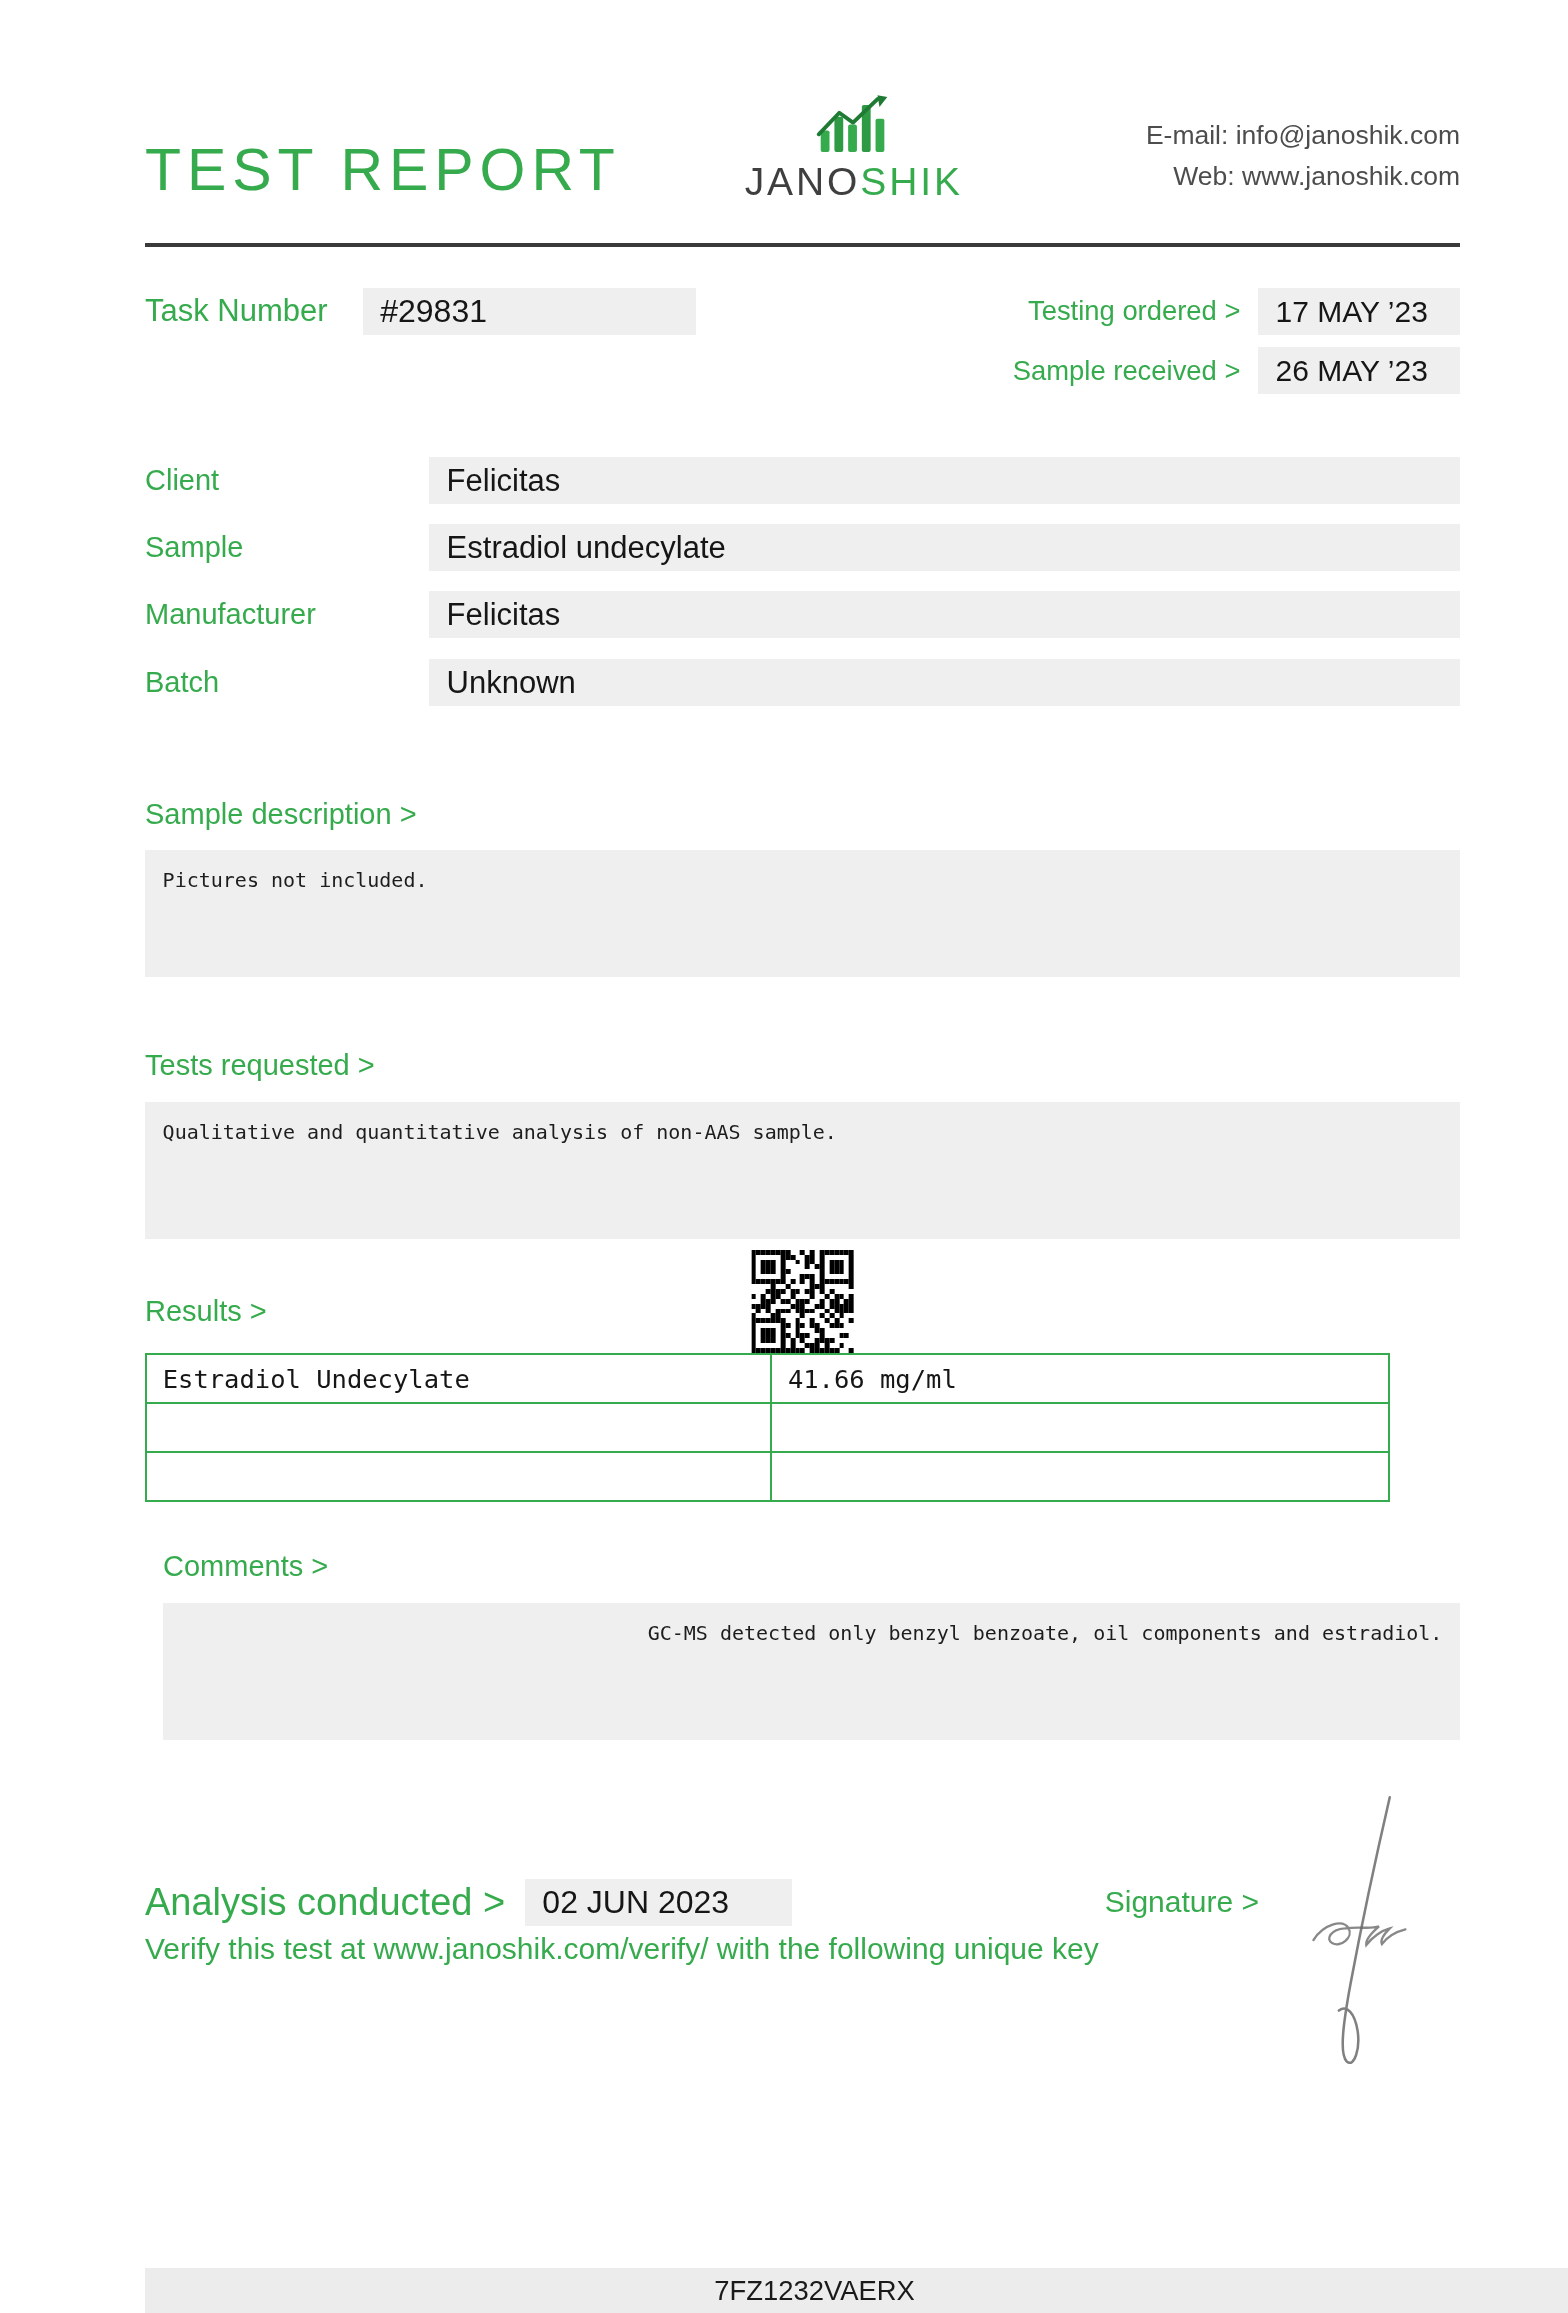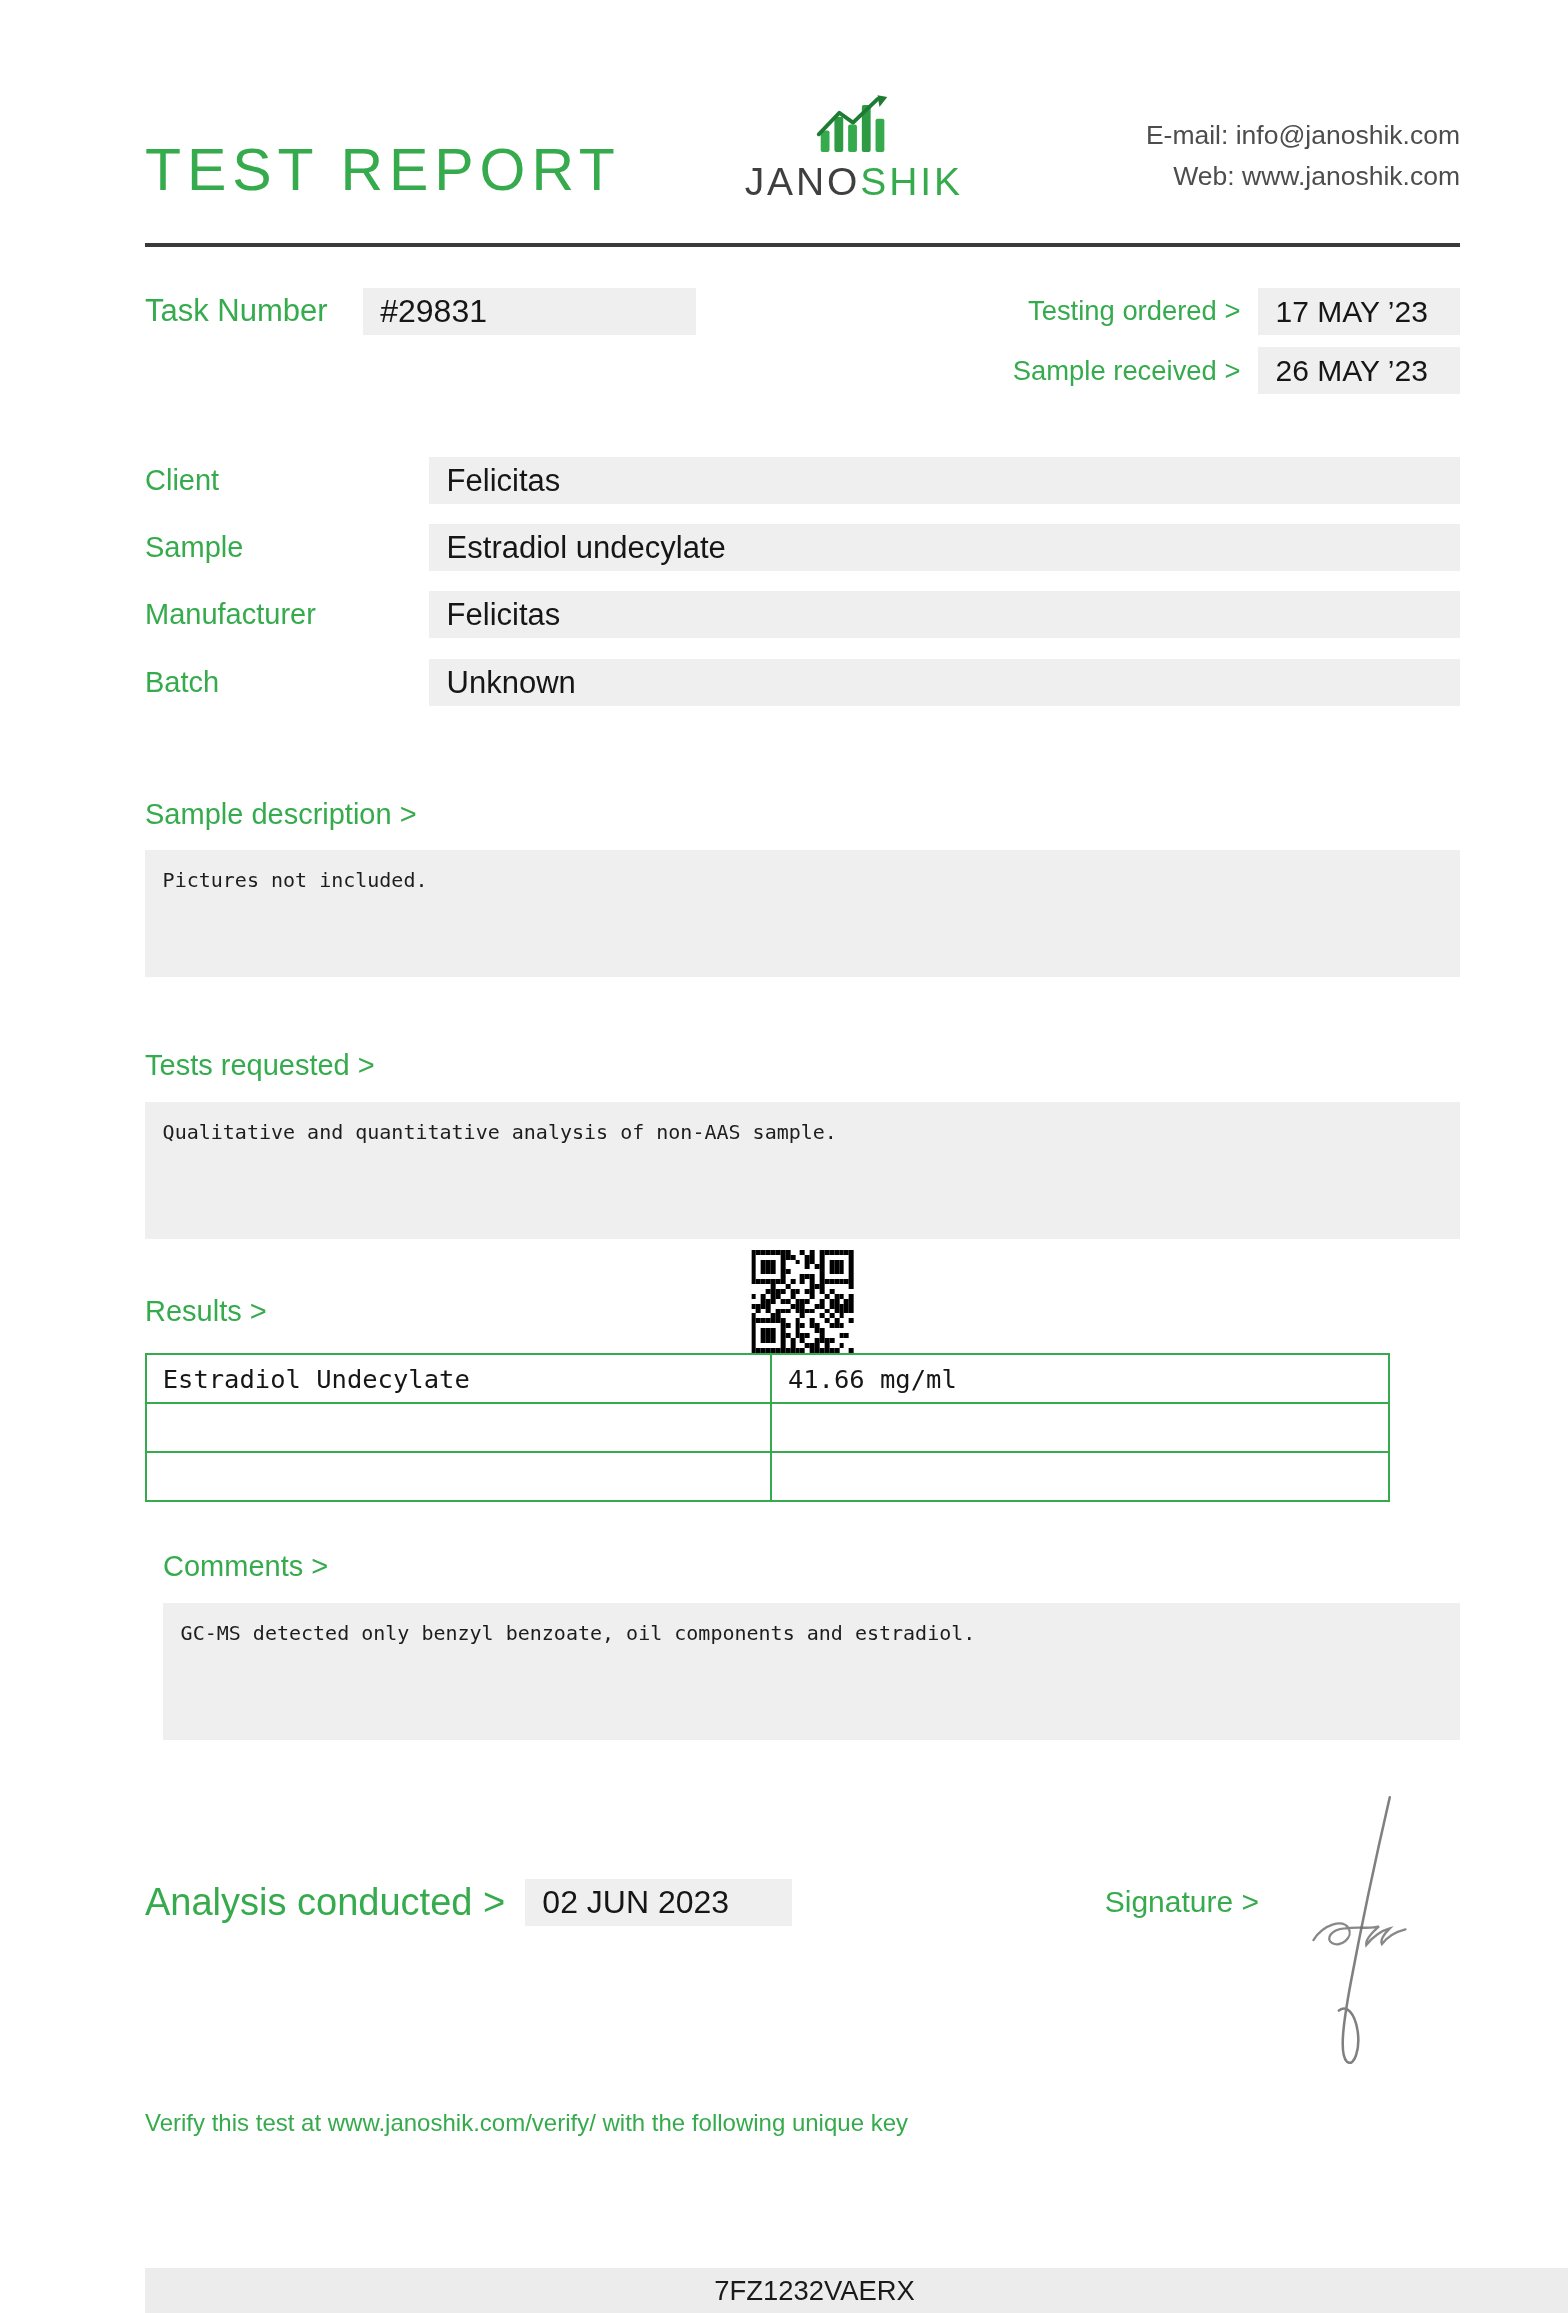--- a/index.html
+++ b/index.html
@@ -77,7 +77,7 @@
   }
   .rtable td:first-child{width:50.3%;}
   .block-comments{margin-top:46px;padding-left:18px;}
-  .box-comments{min-height:137px;}
+  .box-comments{min-height:137px;text-align:right;}
 
   
   .bottom-row{margin-top:139px;display:flex;justify-content:space-between;align-items:center;position:relative;}

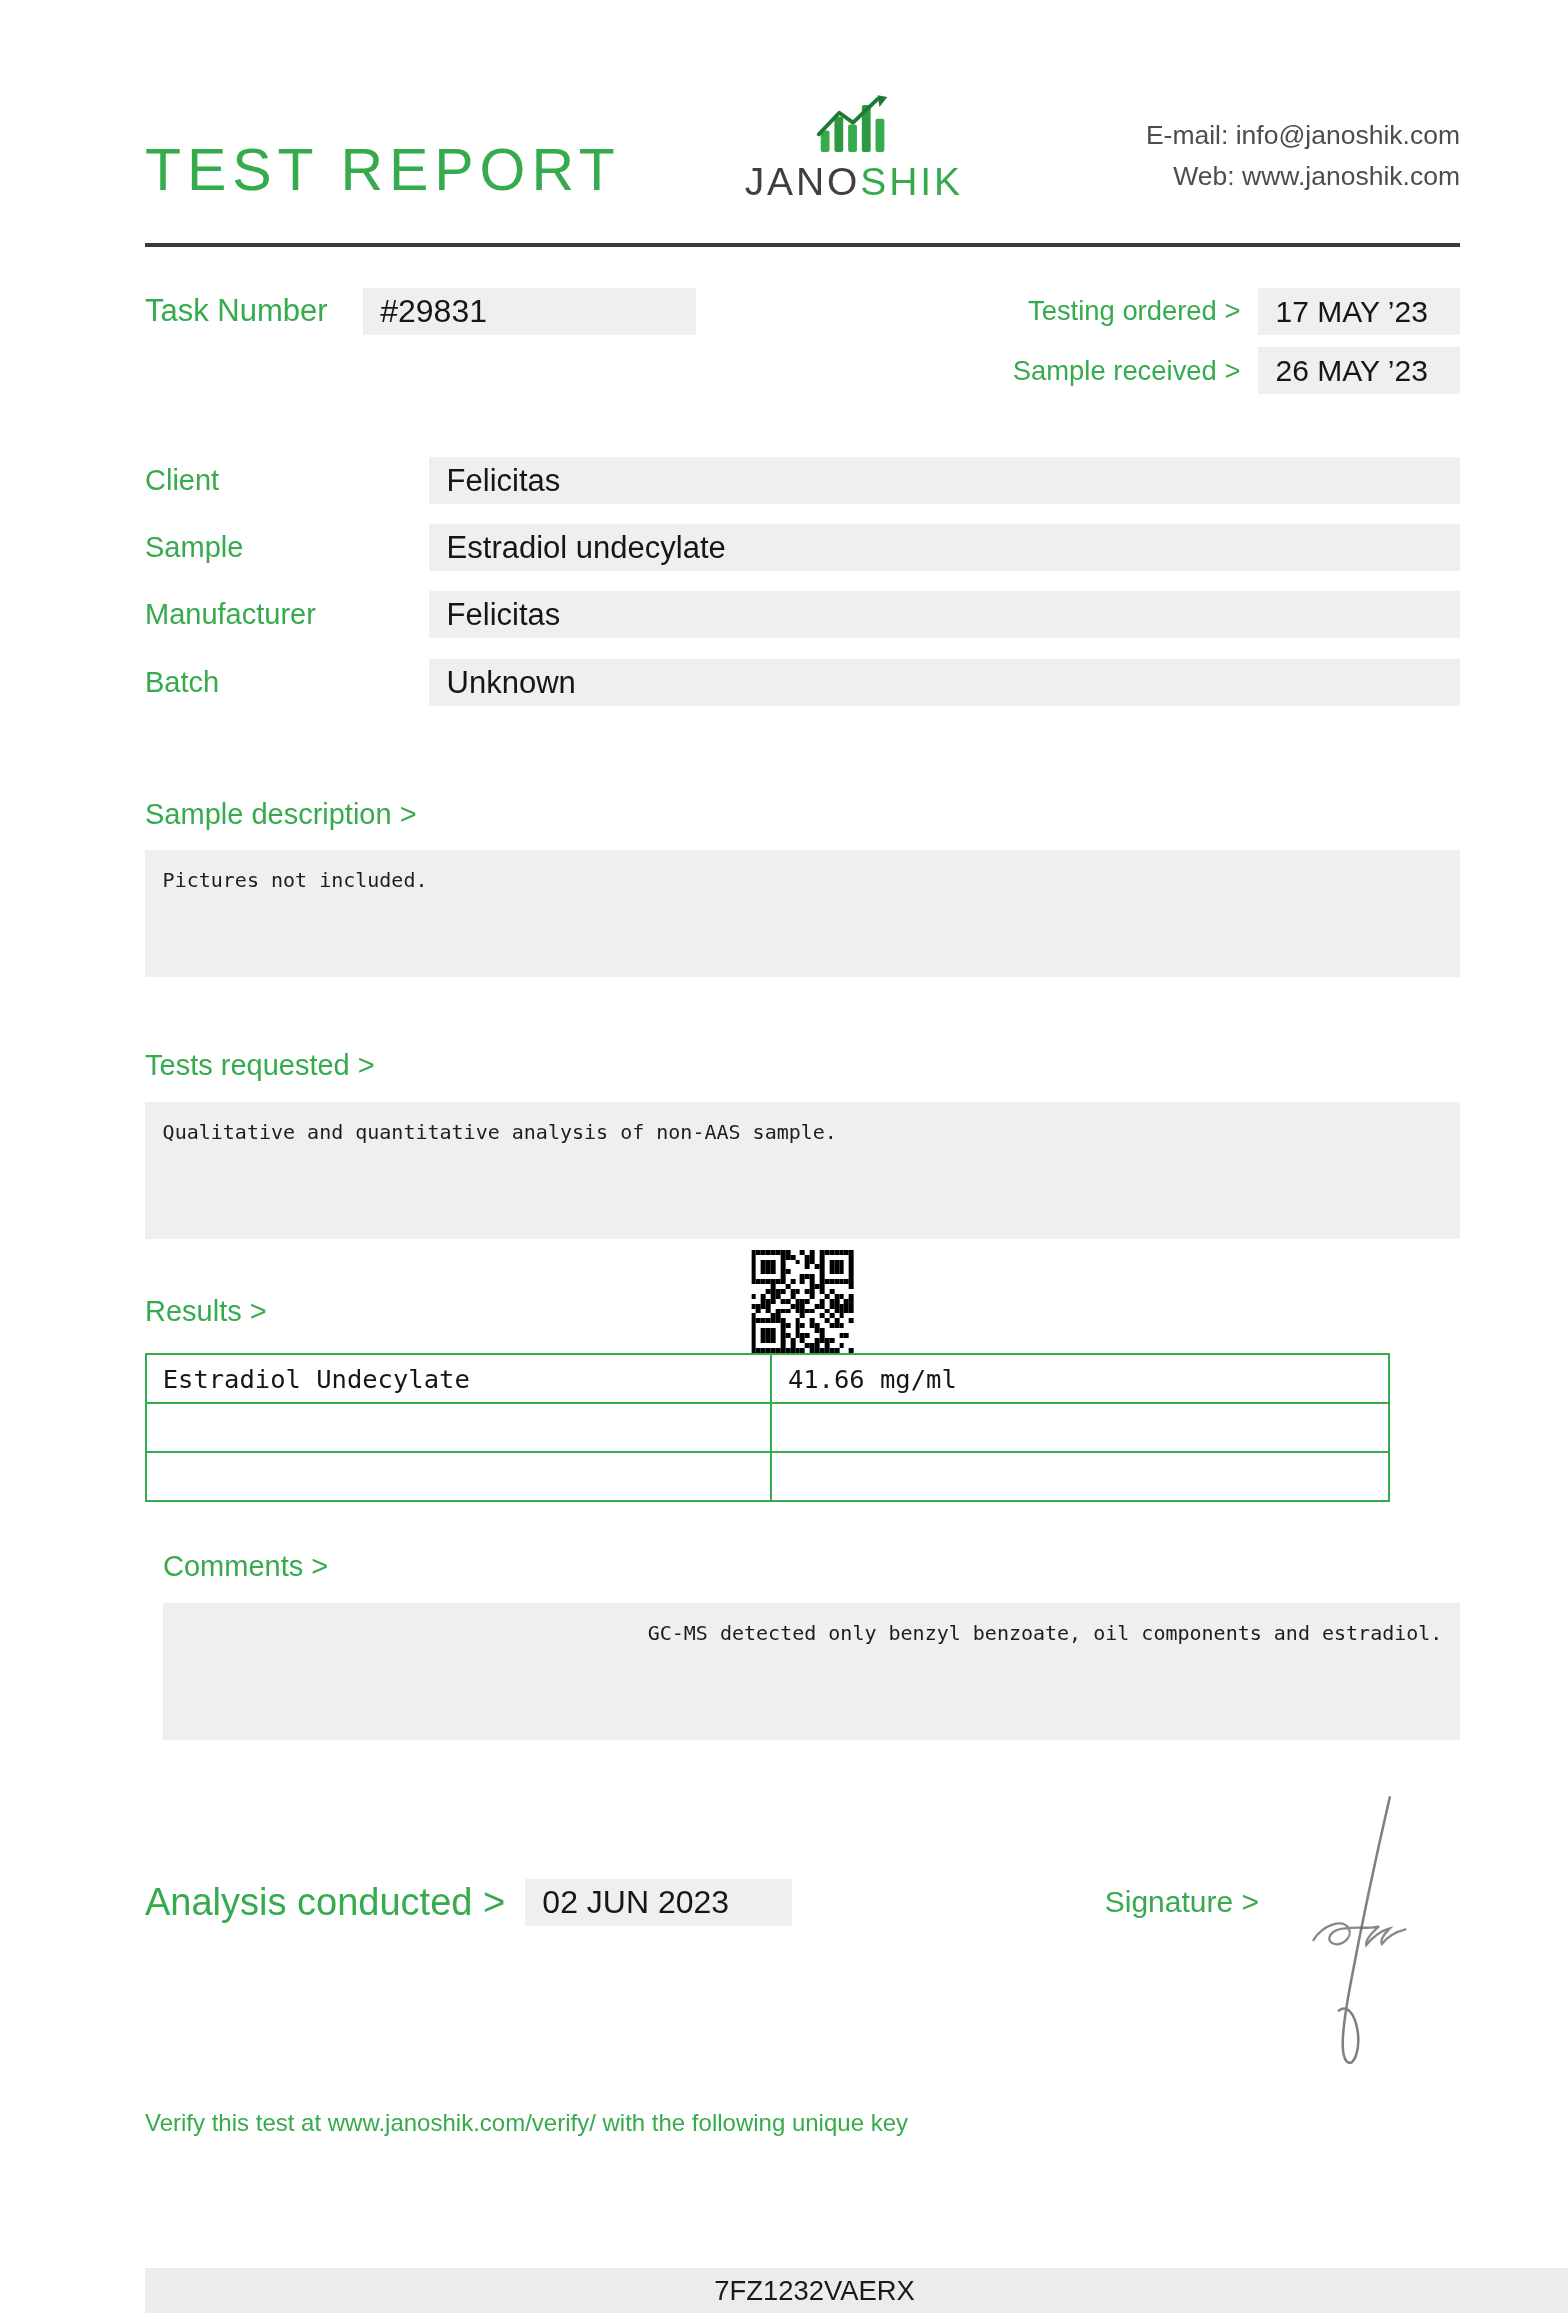--- a/index.html
+++ b/index.html
@@ -89,8 +89,8 @@
   .signature{position:absolute;right:35px;top:-88px;pointer-events:none;}
 
   .verify{
-    margin-top:174px;color:var(--accent);
-    font-size:24px;line-height:45px;white-space:nowrap;
+    color:var(--accent);
+    font-size:30px;line-height:45px;white-space:nowrap;
   }
   .keybar{
     position:absolute;left:145px;right:0;bottom:0;height:45px;background:#ececec;

